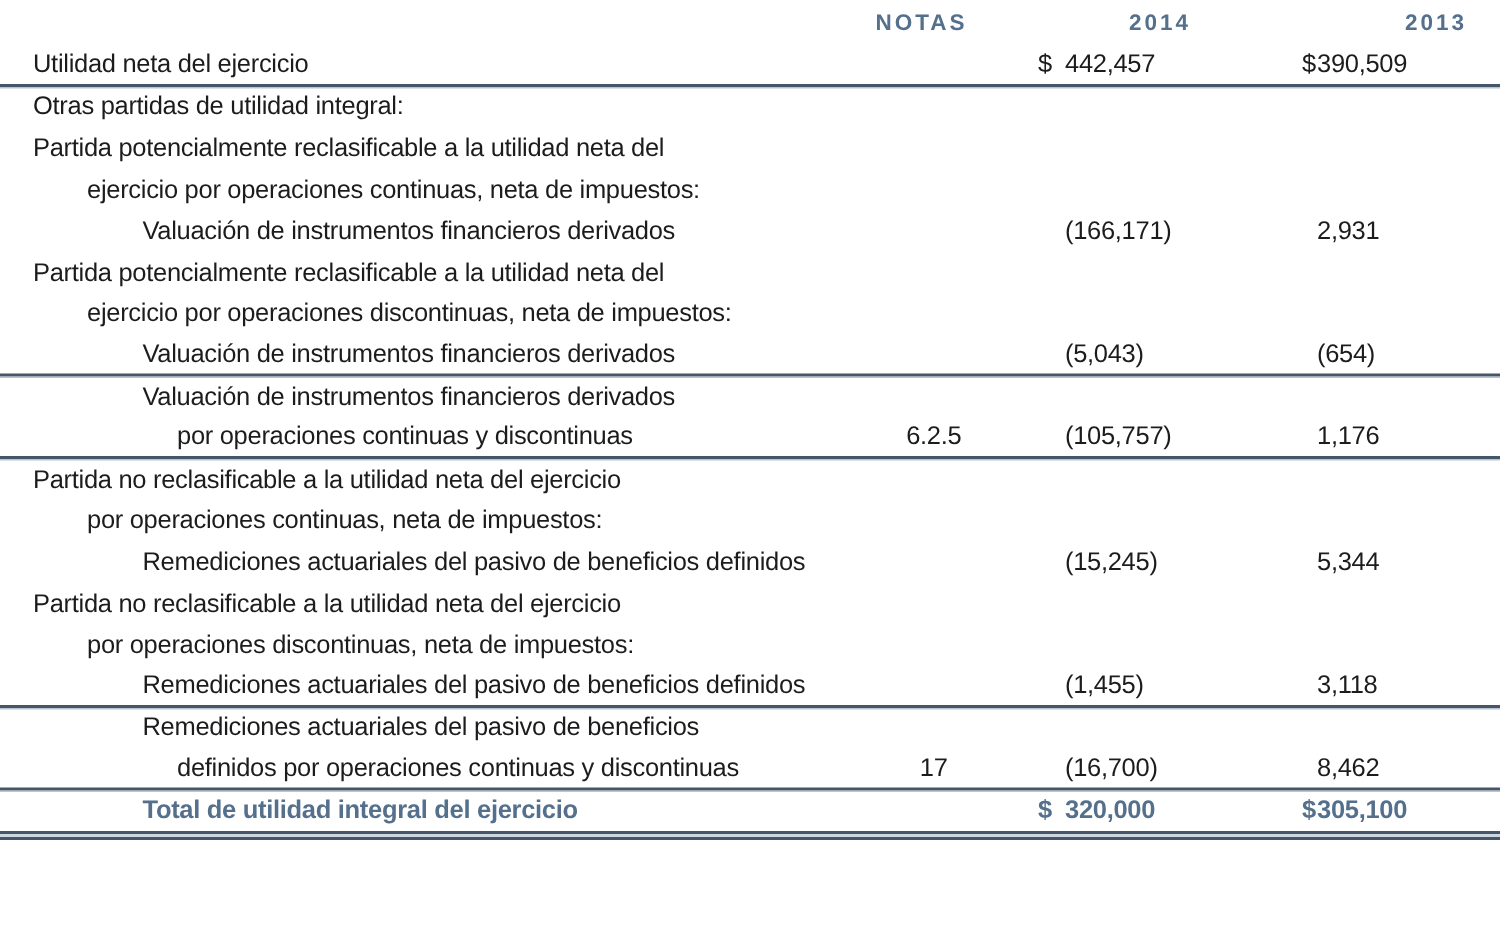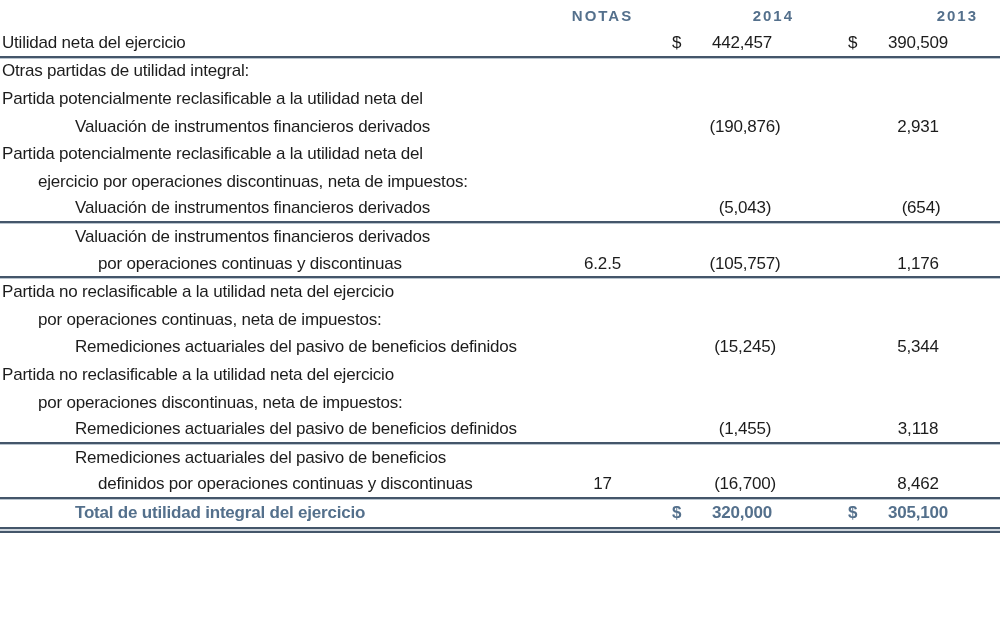--- a/index.html
+++ b/index.html
@@ -33,7 +33,7 @@
     font-size:15px;
     letter-spacing:2px;
   }
-  .header-notes{text-align:center;}
+  .header-notes{text-align:right;}
   .header-year{grid-column:span 2;text-align:right;padding-right:6px;}
 
   .body-row{

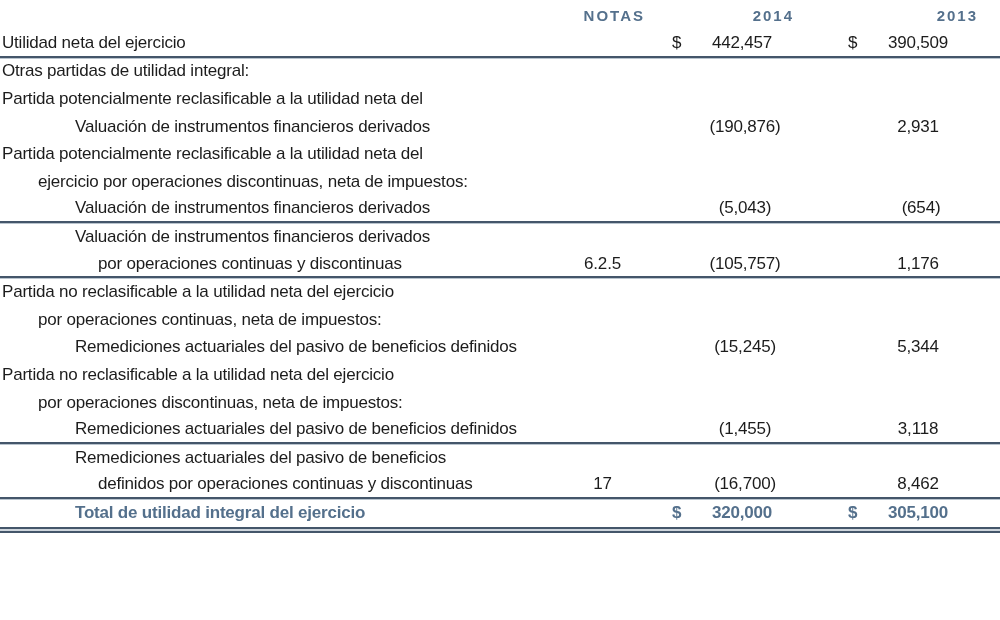--- a/index.html
+++ b/index.html
@@ -40,6 +40,7 @@
     height:27.6px;
     font-size:17px;
     letter-spacing:-0.2px;
+    padding-left:20px;
   }
   .body-row.ruled{
     border-bottom:2px solid var(--rule-dark);

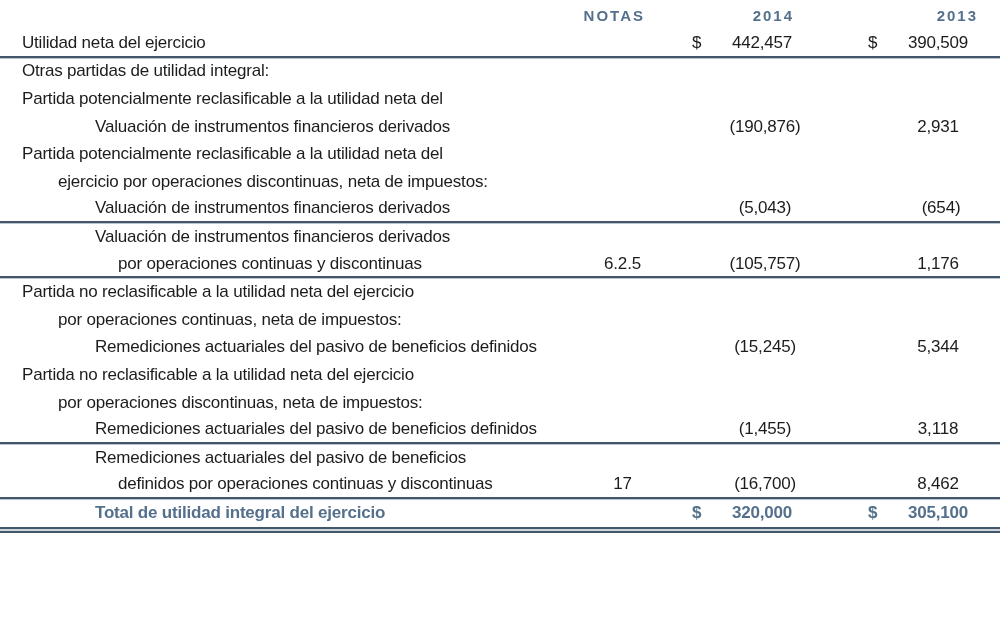--- a/index.html
+++ b/index.html
@@ -60,7 +60,7 @@
   .currency-cell{text-align:left;}
   .currency-2014{padding-left:27px;}
   .currency-2013{padding-left:48px;}
-  .value-cell{text-align:center;}
+  .value-cell{text-align:left;}
   .value-cell.pos{padding-right:6px;}
 
   .body-row.total{

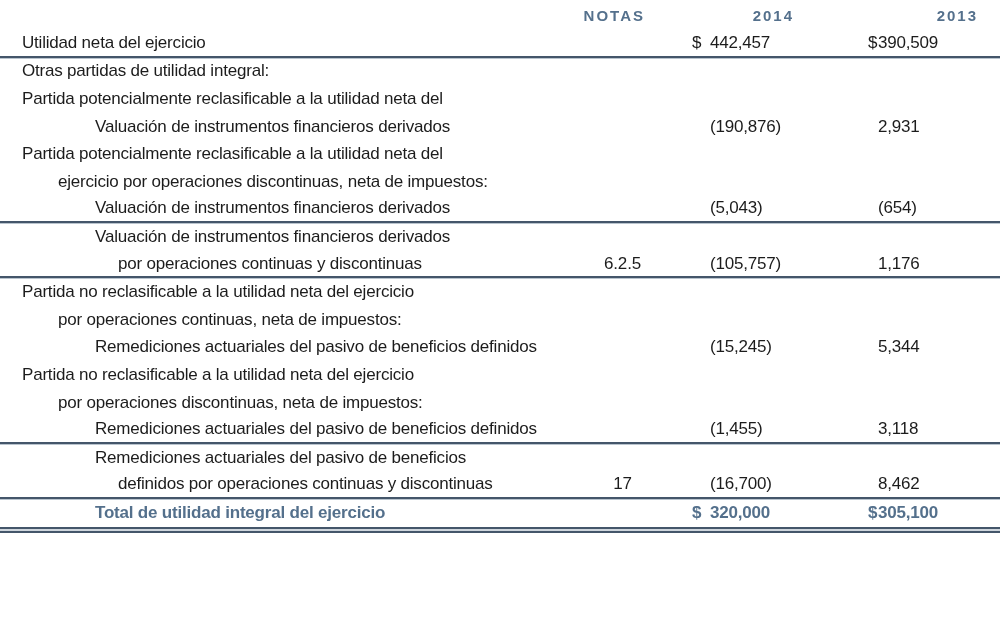--- a/index.html
+++ b/index.html
@@ -112,6 +112,14 @@
     <div class="currency-cell currency-2013"></div>
     <div class="value-cell"></div>
   </div>
+      <div class="grid-row body-row indent-1">
+    <div class="row-label">ejercicio por operaciones continuas, neta de impuestos:</div>
+    <div class="note-cell"></div>
+    <div class="currency-cell currency-2014"></div>
+    <div class="value-cell"></div>
+    <div class="currency-cell currency-2013"></div>
+    <div class="value-cell"></div>
+  </div>
       <div class="grid-row body-row indent-2">
     <div class="row-label">Valuación de instrumentos financieros derivados</div>
     <div class="note-cell"></div>

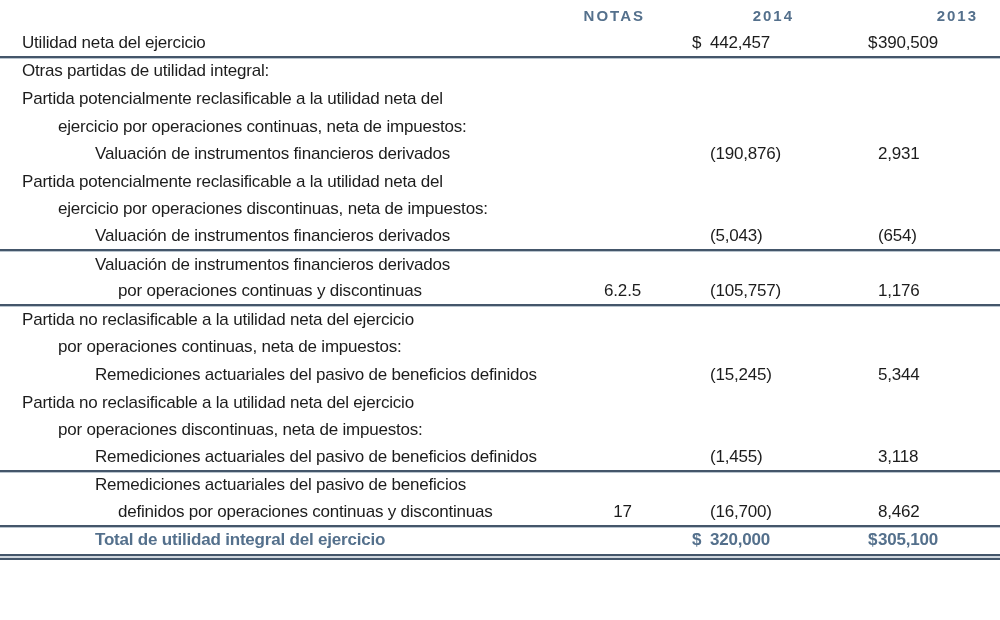--- a/index.html
+++ b/index.html
@@ -124,7 +124,7 @@
     <div class="row-label">Valuación de instrumentos financieros derivados</div>
     <div class="note-cell"></div>
     <div class="currency-cell currency-2014"></div>
-    <div class="value-cell">(190,876)</div>
+    <div class="value-cell">(166,171)</div>
     <div class="currency-cell currency-2013"></div>
     <div class="value-cell pos">2,931</div>
   </div>

